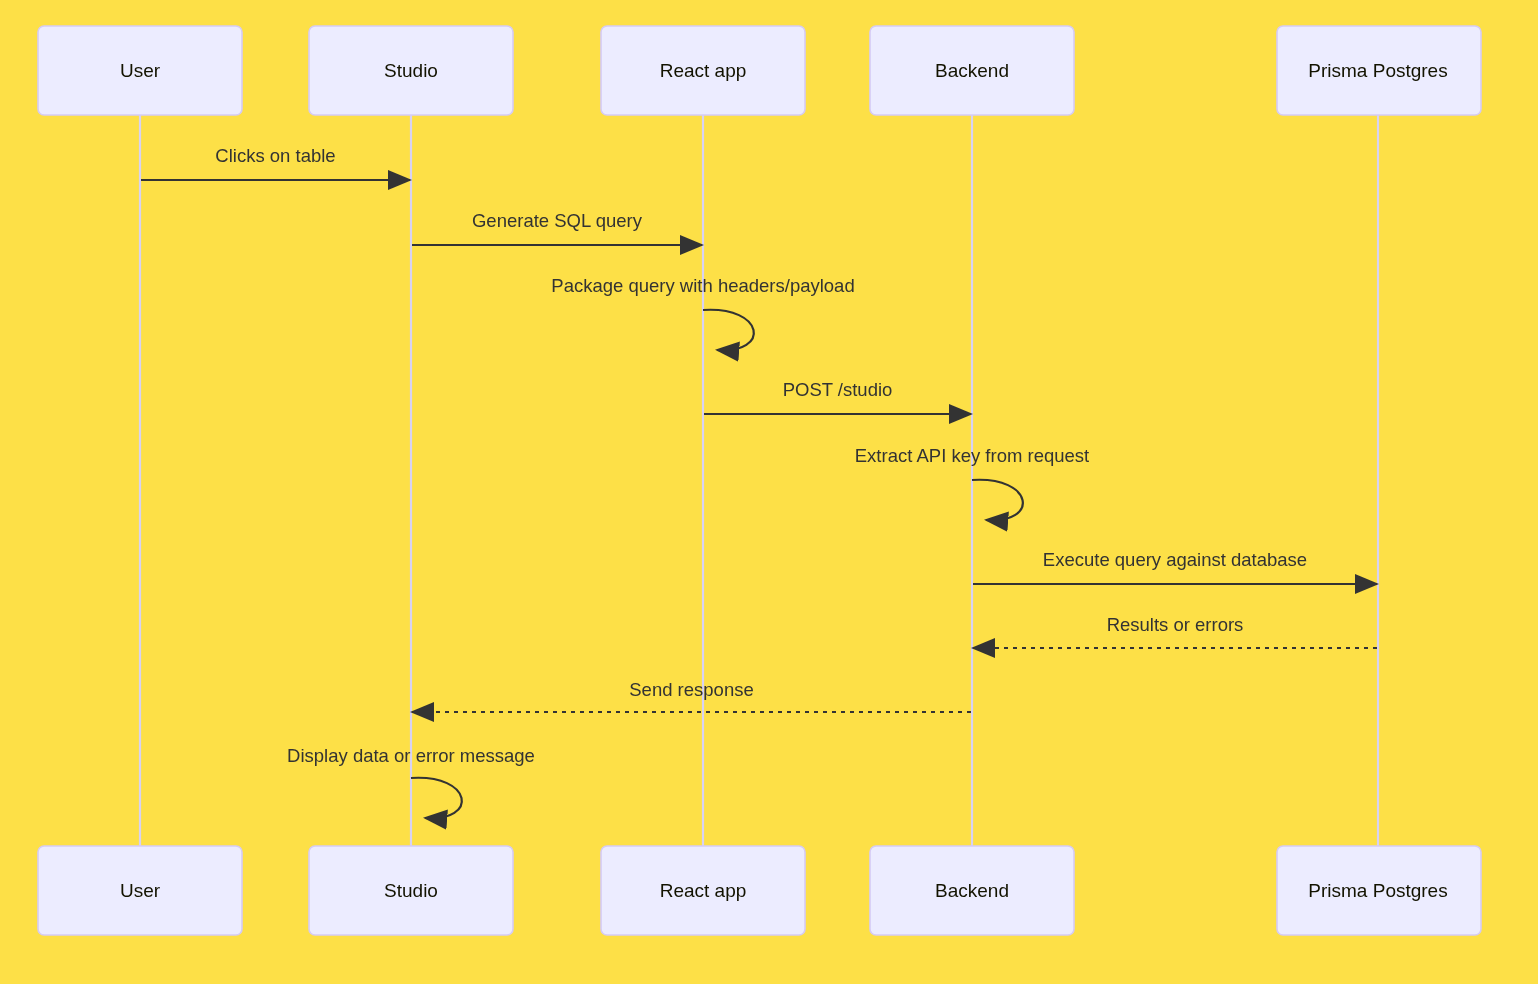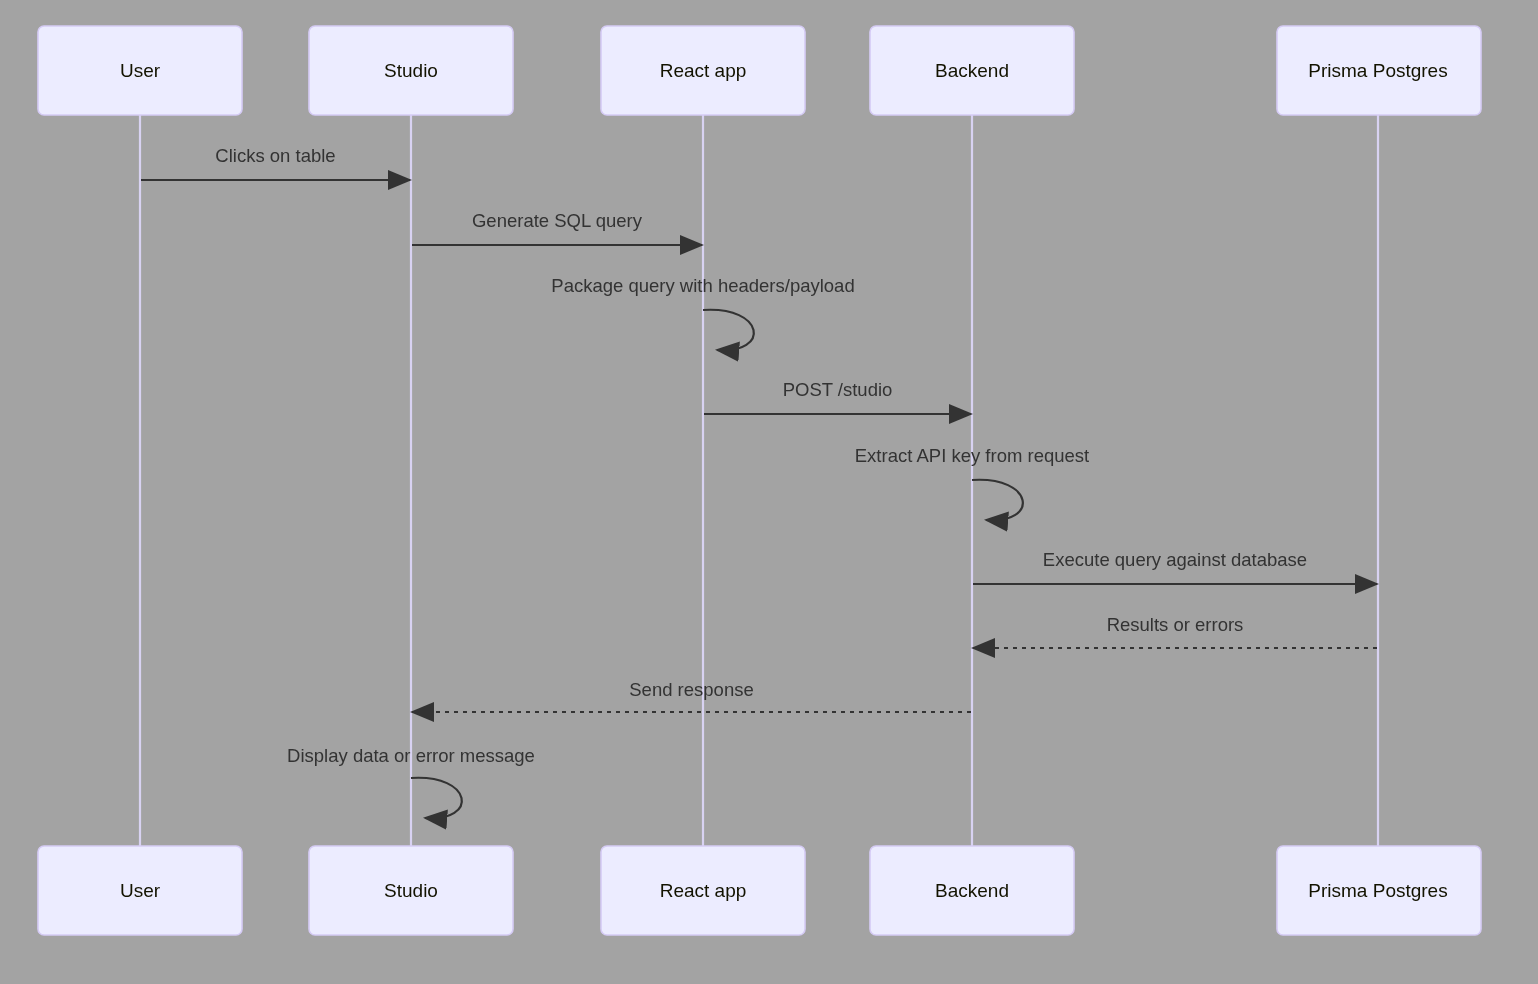--- a/index.html
+++ b/index.html
@@ -18,7 +18,7 @@
     position: relative;
     width: 1538px;
     height: 984px;
-    background: #a3a3a3;
+    background: #fde047;
   }
   svg.seq {
     display: block;

